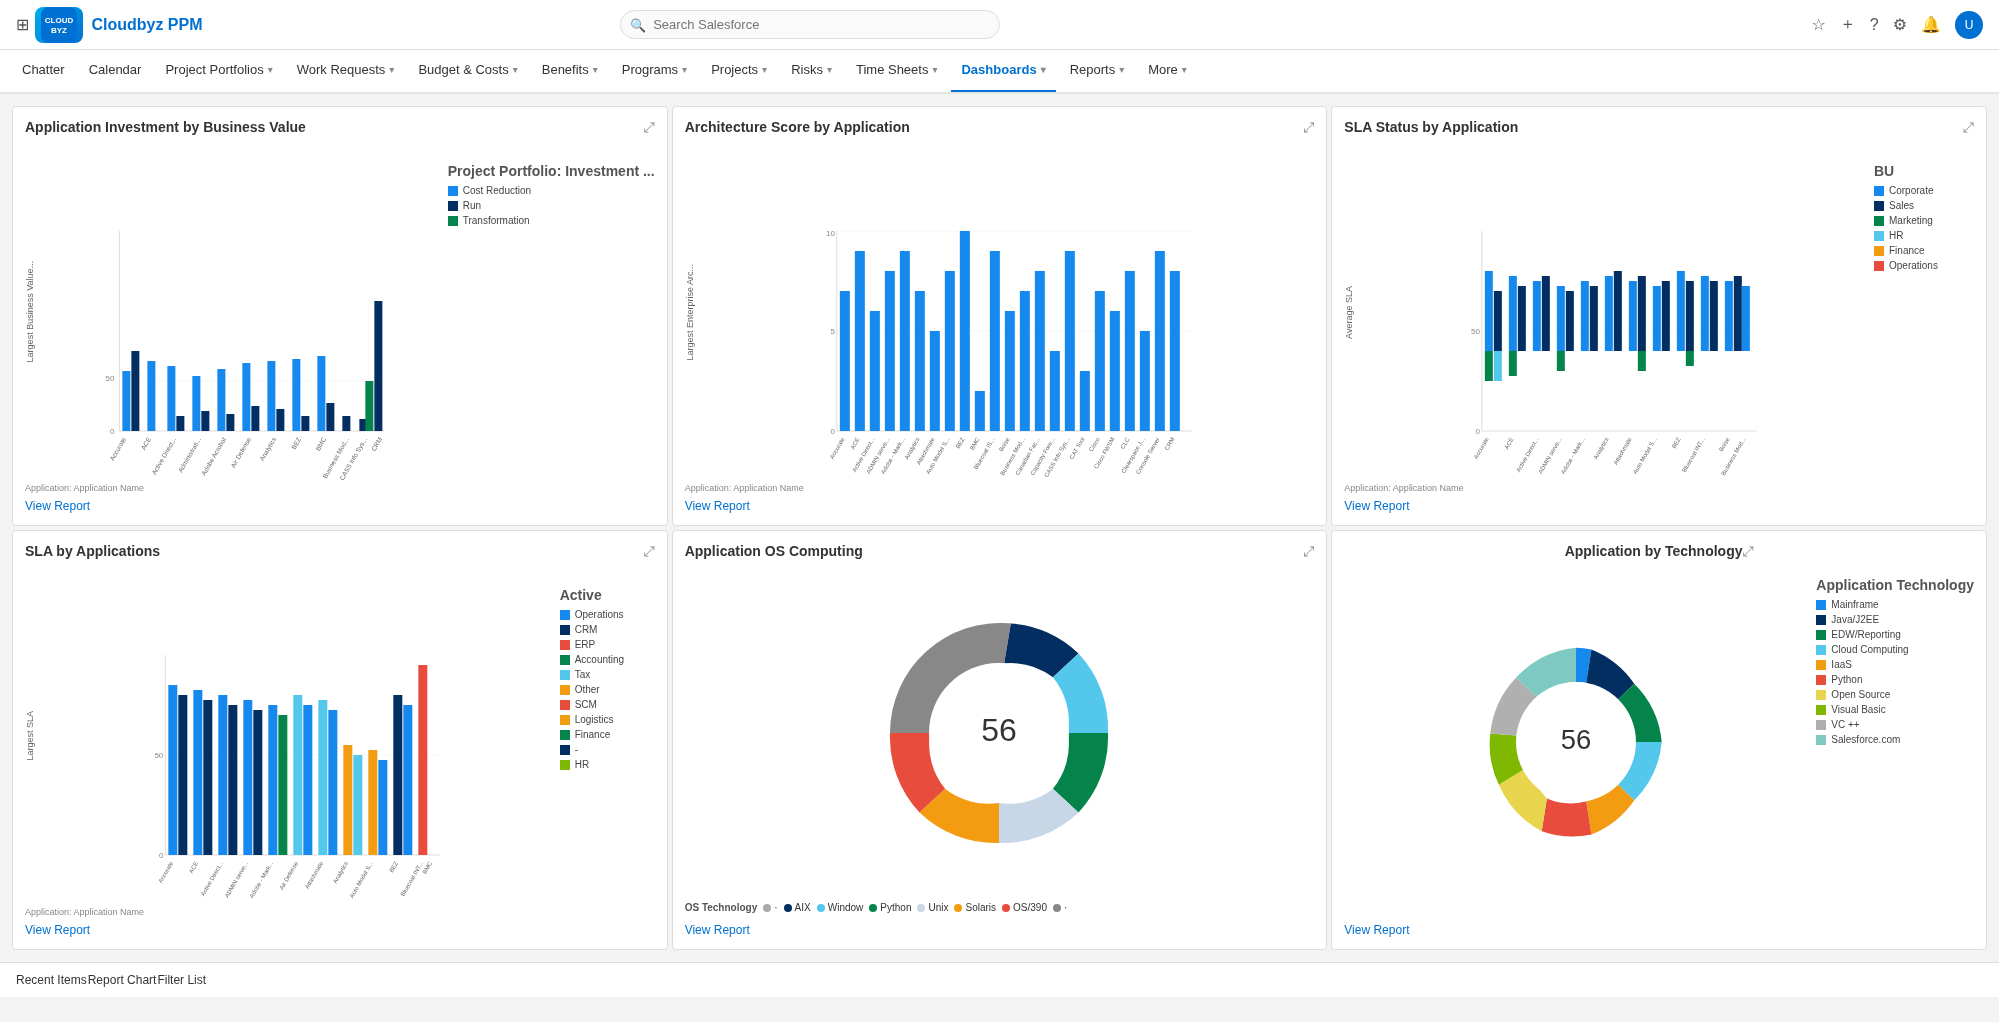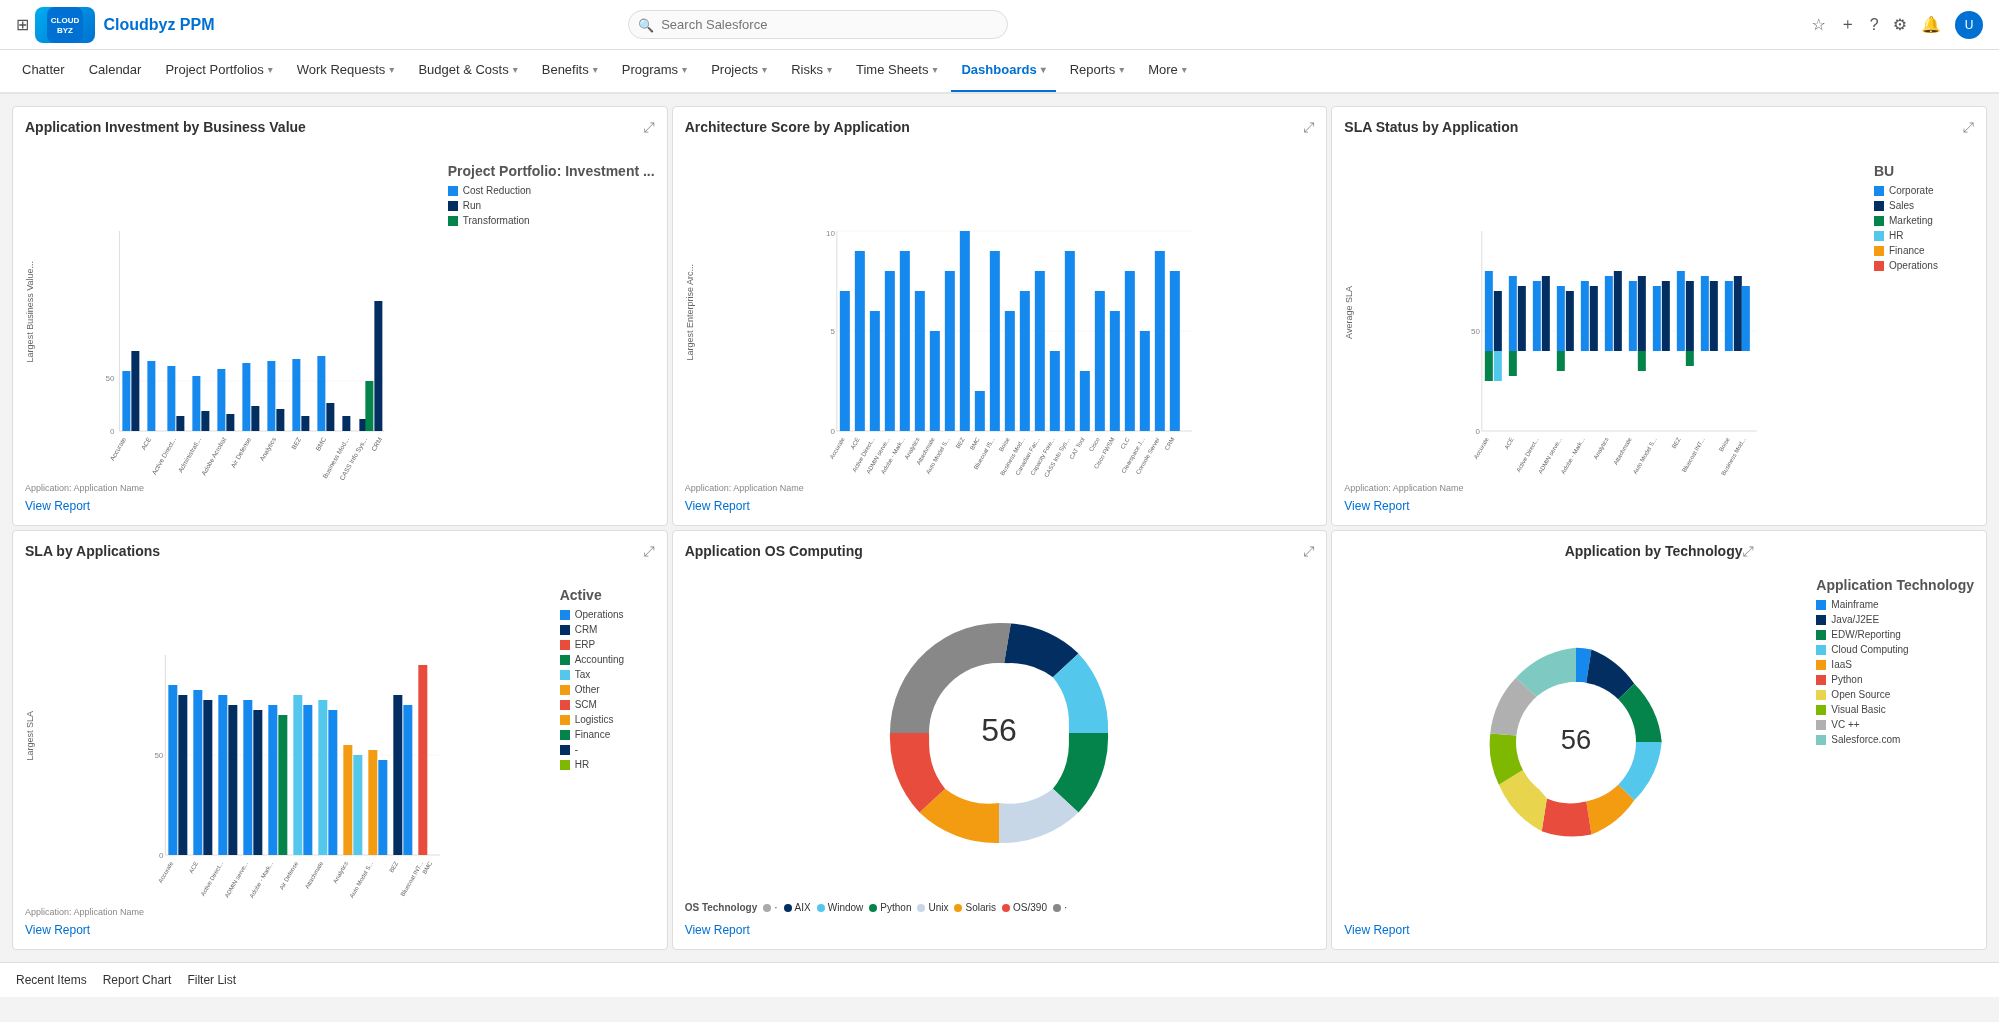--- a/index.html
+++ b/index.html
@@ -12,7 +12,7 @@
     }
     .top-bar-logo { display: flex; align-items: center; gap: 8px; margin-right: 12px; }
     .logo-icon {
-      width: 60px; height: 36px; background: linear-gradient(135deg, #00aeef, #0070d2);
+      width: 48px; height: 36px; background: linear-gradient(135deg, #00aeef, #0070d2);
       border-radius: 8px; display: flex; align-items: center; justify-content: center;
       color: white; font-size: 9px; font-weight: bold; text-align: center;
     }

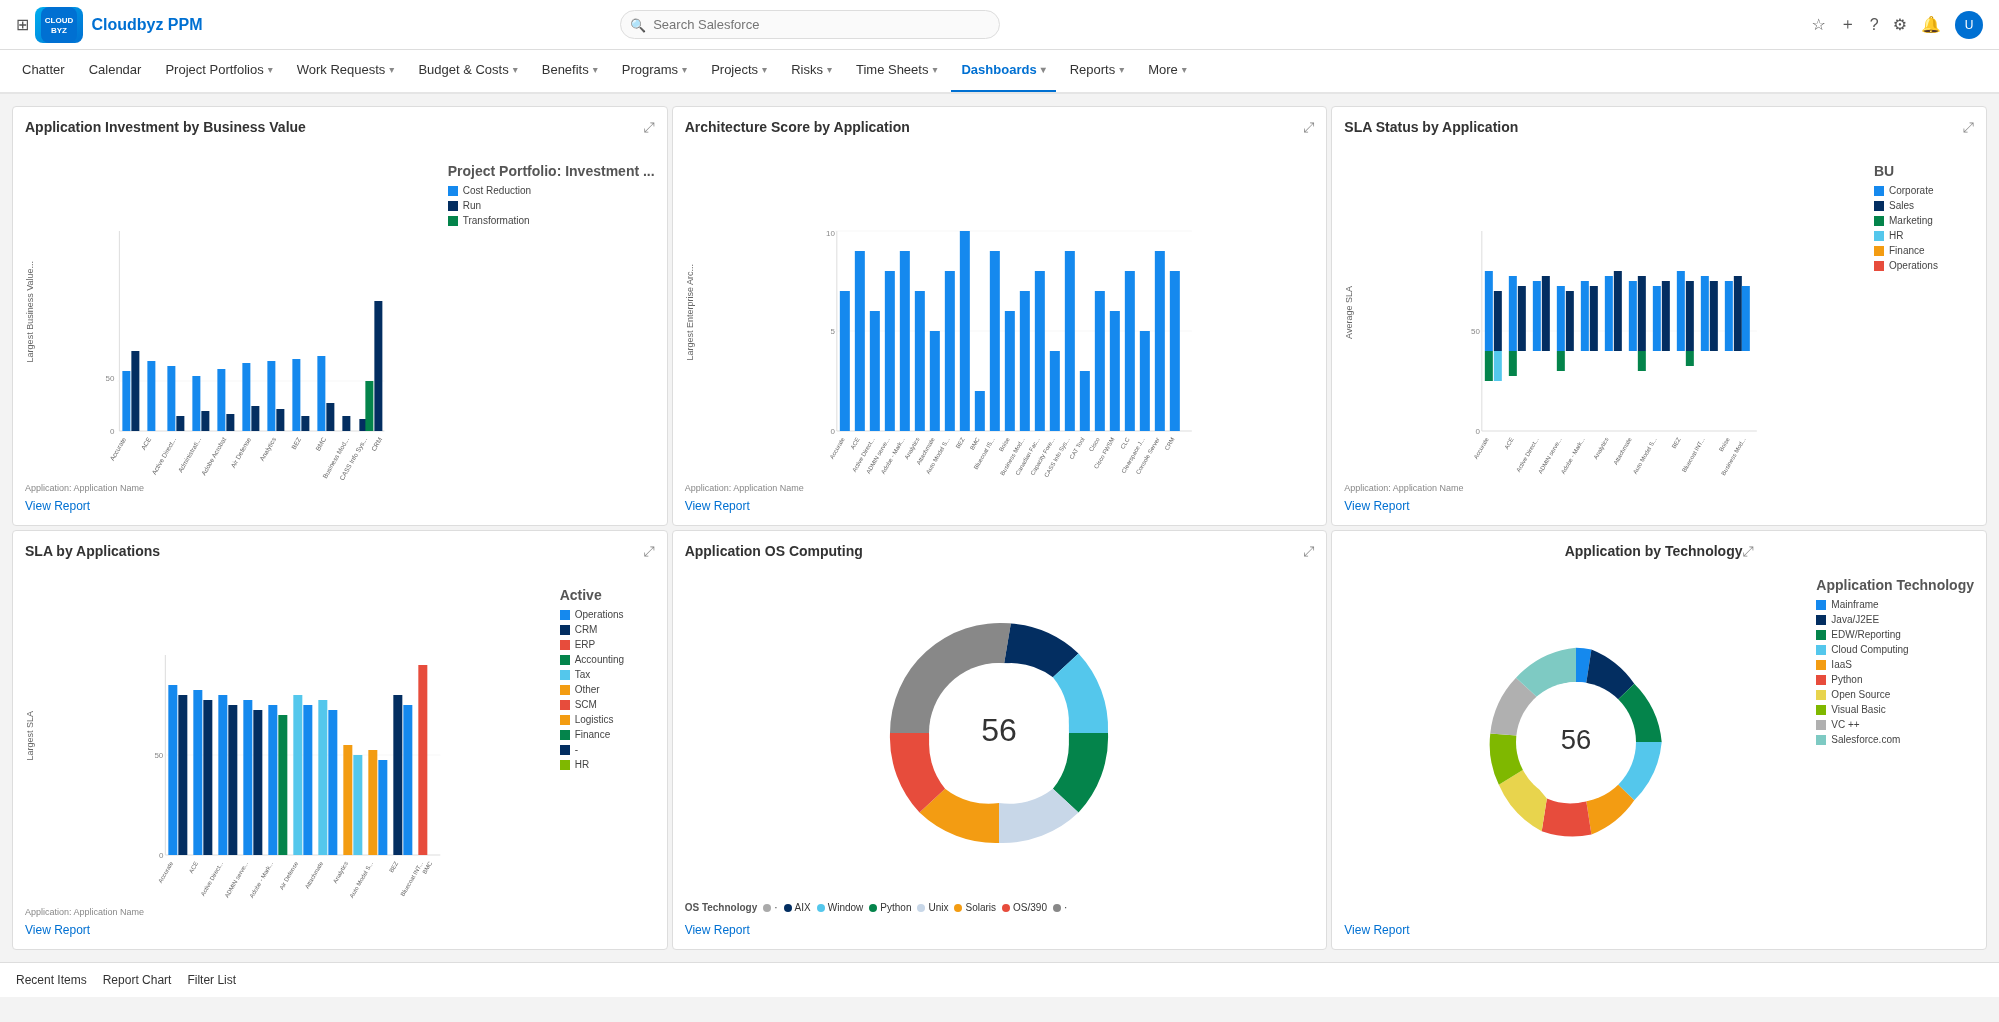--- a/index.html
+++ b/index.html
@@ -72,7 +72,7 @@
     
     .footer {
       background: #fff; border-top: 1px solid #ddd;
-      padding: 8px 16px; display: flex; gap: 16px; align-items: center;
+      padding: 8px 16px; display: flex; gap: 1px; align-items: center;
     }
     .footer-tab { font-size: 12px; color: #333; cursor: pointer; padding: 2px 0; }
   </style>

